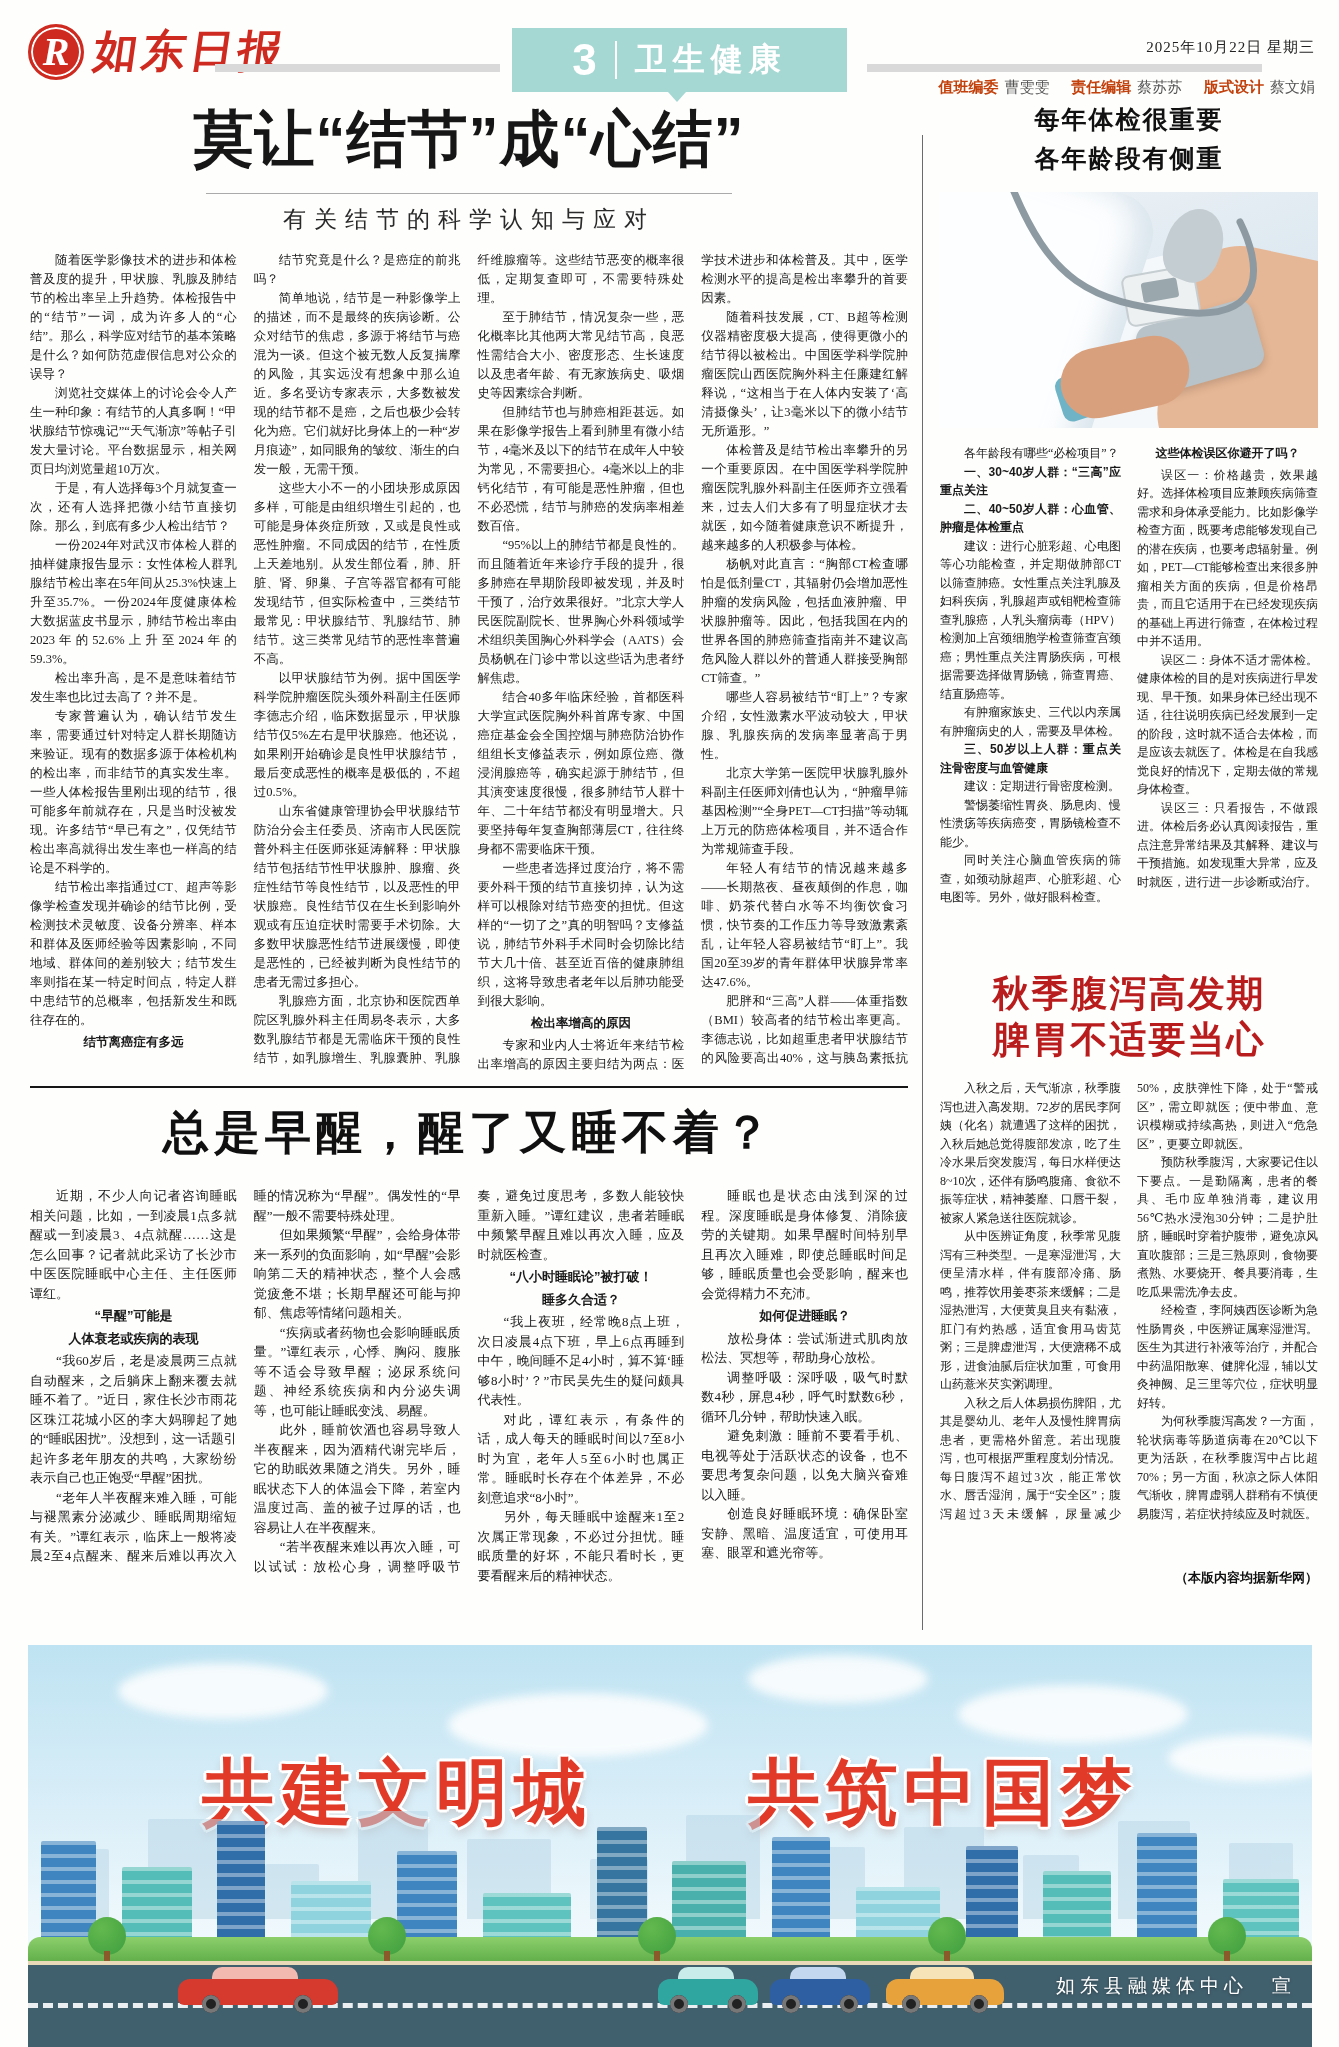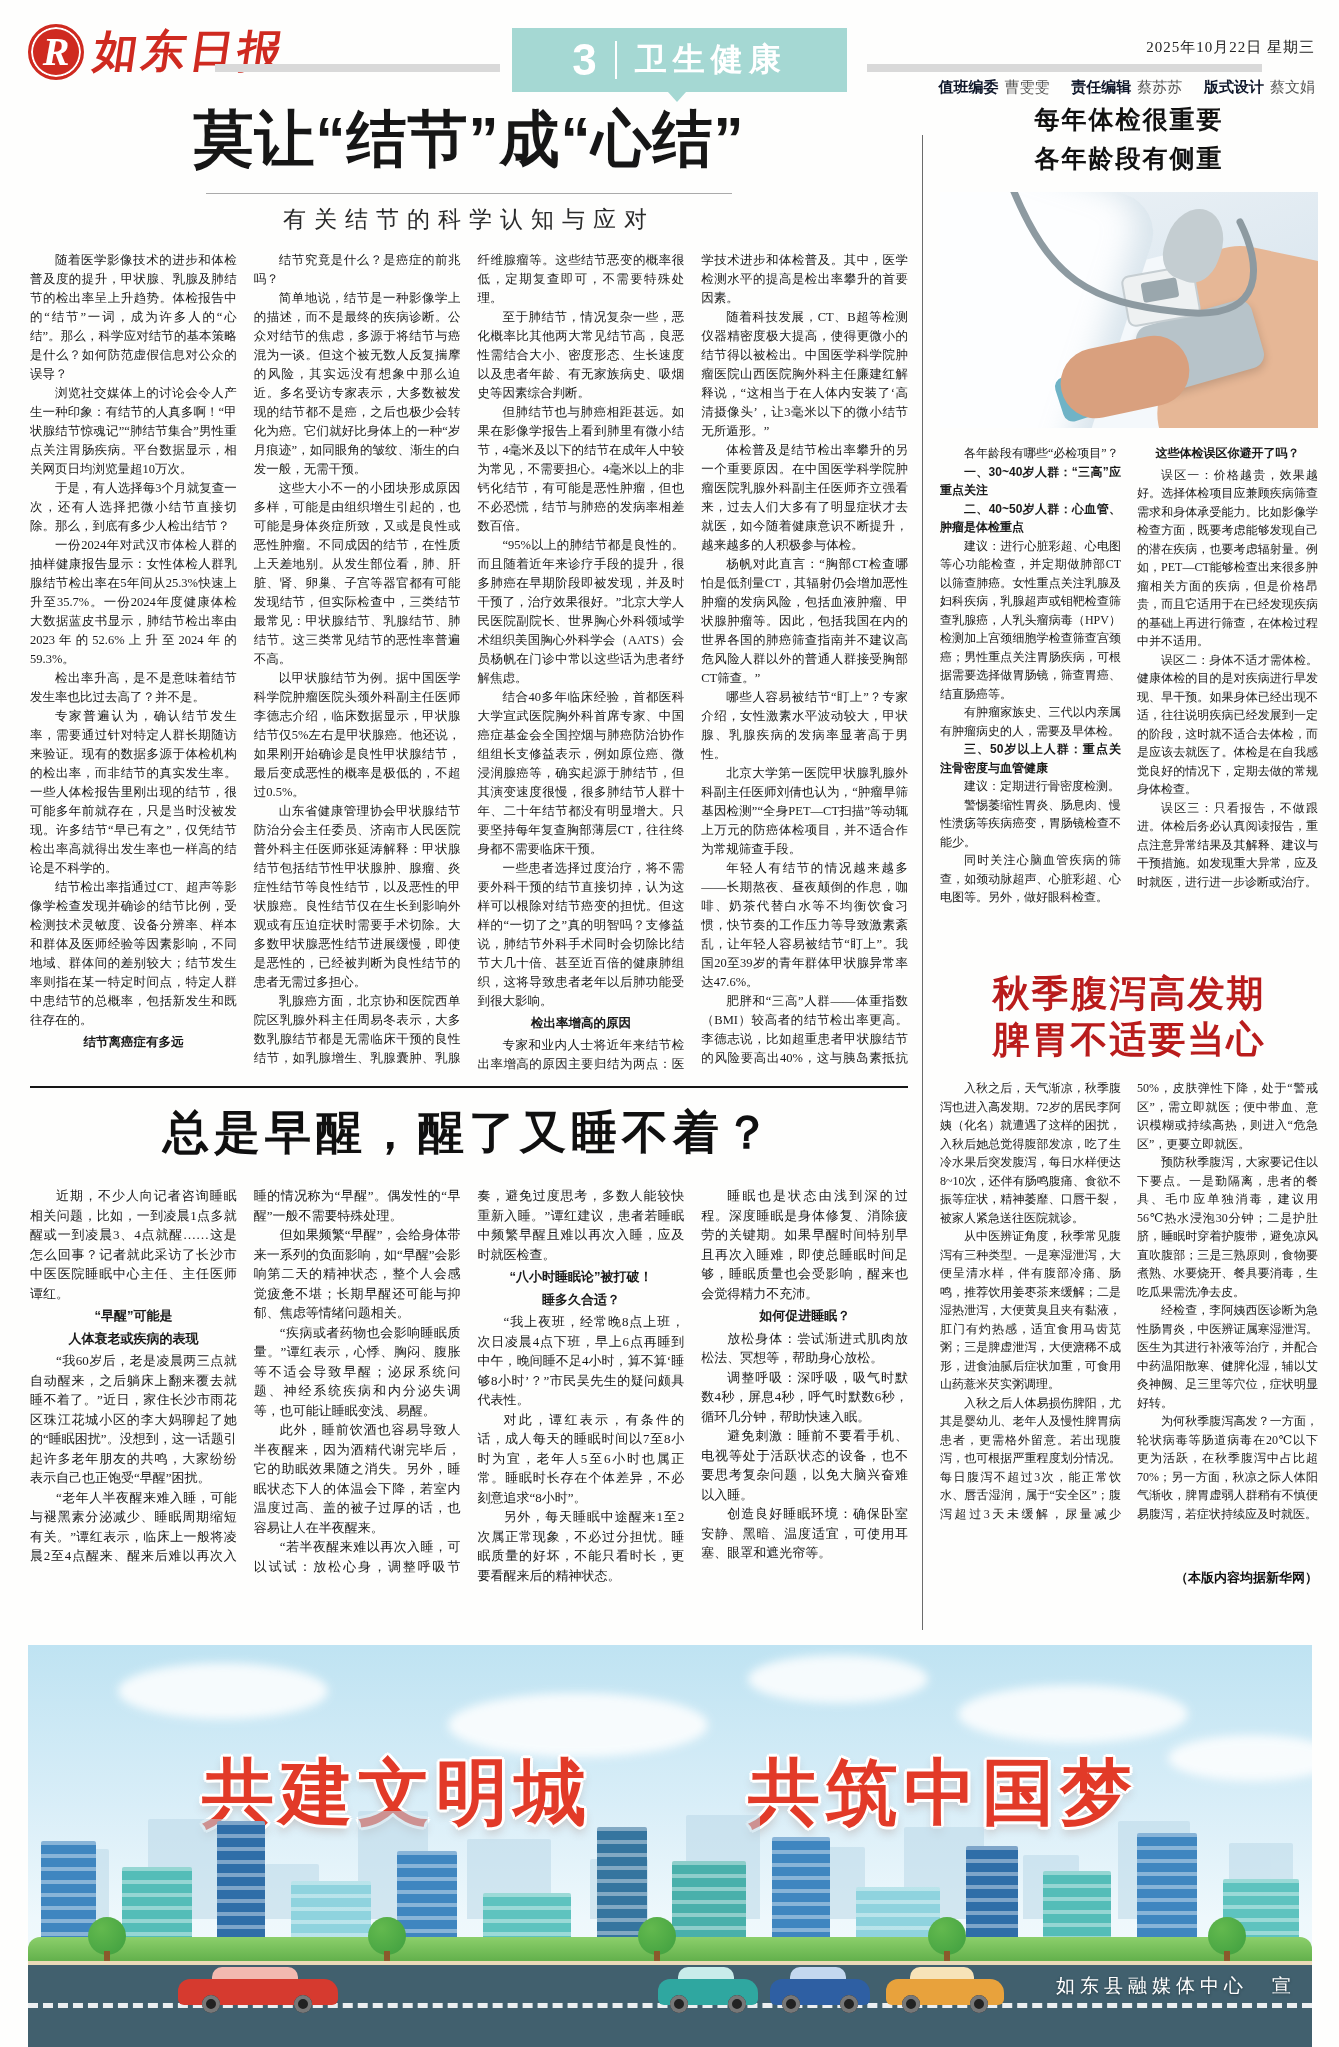--- a/index.html
+++ b/index.html
@@ -28,7 +28,7 @@
     border-left:9px solid transparent; border-right:9px solid transparent; border-top:10px solid #a5d8d3; }
   .date-line { position:absolute; right:24px; top:38px; font-size:15px; color:#222; letter-spacing:1px; }
   .staff-line { position:absolute; right:24px; top:78px; font-size:15px; color:#333; }
-  .staff-line b { font-family:Liberation Serif, serif; color:#0f172a; margin-left:18px; }
+  .staff-line b { font-family:Liberation Serif, serif; color:#c2410c; margin-left:18px; }
   .staff-line span.nm { color:#555; margin-left:6px; }
 
   

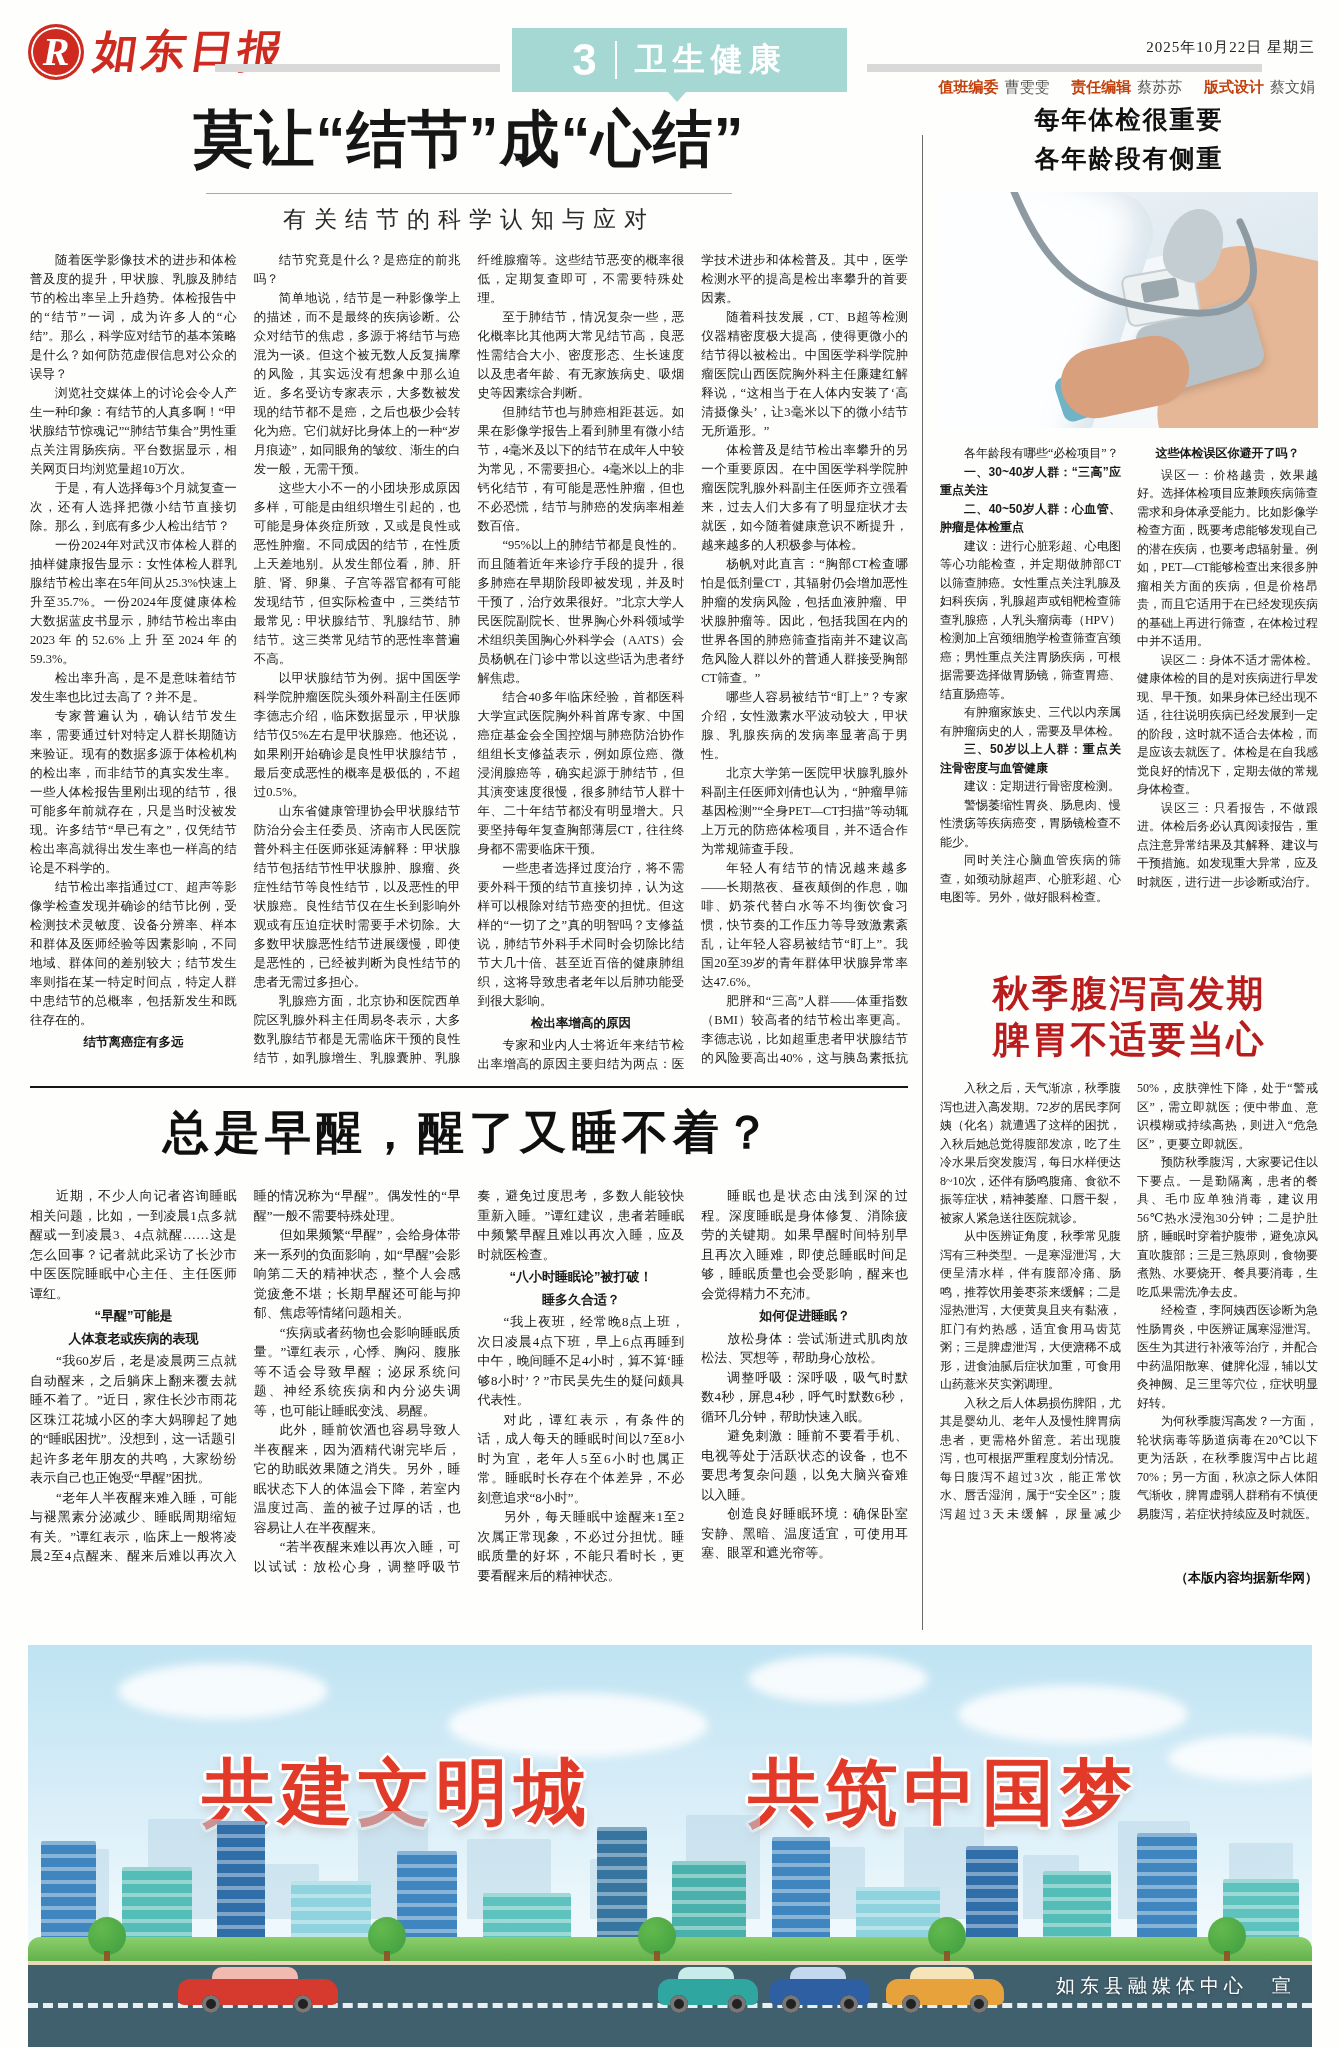--- a/index.html
+++ b/index.html
@@ -140,7 +140,7 @@
     <div class="main-subtitle">有关结节的科学认知与应对</div>
     <div class="main-body col-body">
         <p class="p">随着医学影像技术的进步和体检普及度的提升，甲状腺、乳腺及肺结节的检出率呈上升趋势。体检报告中的“结节”一词，成为许多人的“心结”。那么，科学应对结节的基本策略是什么？如何防范虚假信息对公众的误导？</p>
-        <p class="p">浏览社交媒体上的讨论会令人产生一种印象：有结节的人真多啊！“甲状腺结节惊魂记”“肺结节集合”男性重点关注胃肠疾病。平台数据显示，相关网页日均浏览量超10万次。</p>
+        <p class="p">浏览社交媒体上的讨论会令人产生一种印象：有结节的人真多啊！“甲状腺结节惊魂记”“天气渐凉”等帖子引发大量讨论。平台数据显示，相关网页日均浏览量超10万次。</p>
         <p class="p">于是，有人选择每3个月就复查一次，还有人选择把微小结节直接切除。那么，到底有多少人检出结节？</p>
         <p class="p">一份2024年对武汉市体检人群的抽样健康报告显示：女性体检人群乳腺结节检出率在5年间从25.3%快速上升至35.7%。一份2024年度健康体检大数据蓝皮书显示，肺结节检出率由2023年的52.6%上升至2024年的59.3%。</p>
         <p class="p">检出率升高，是不是意味着结节发生率也比过去高了？并不是。</p>

